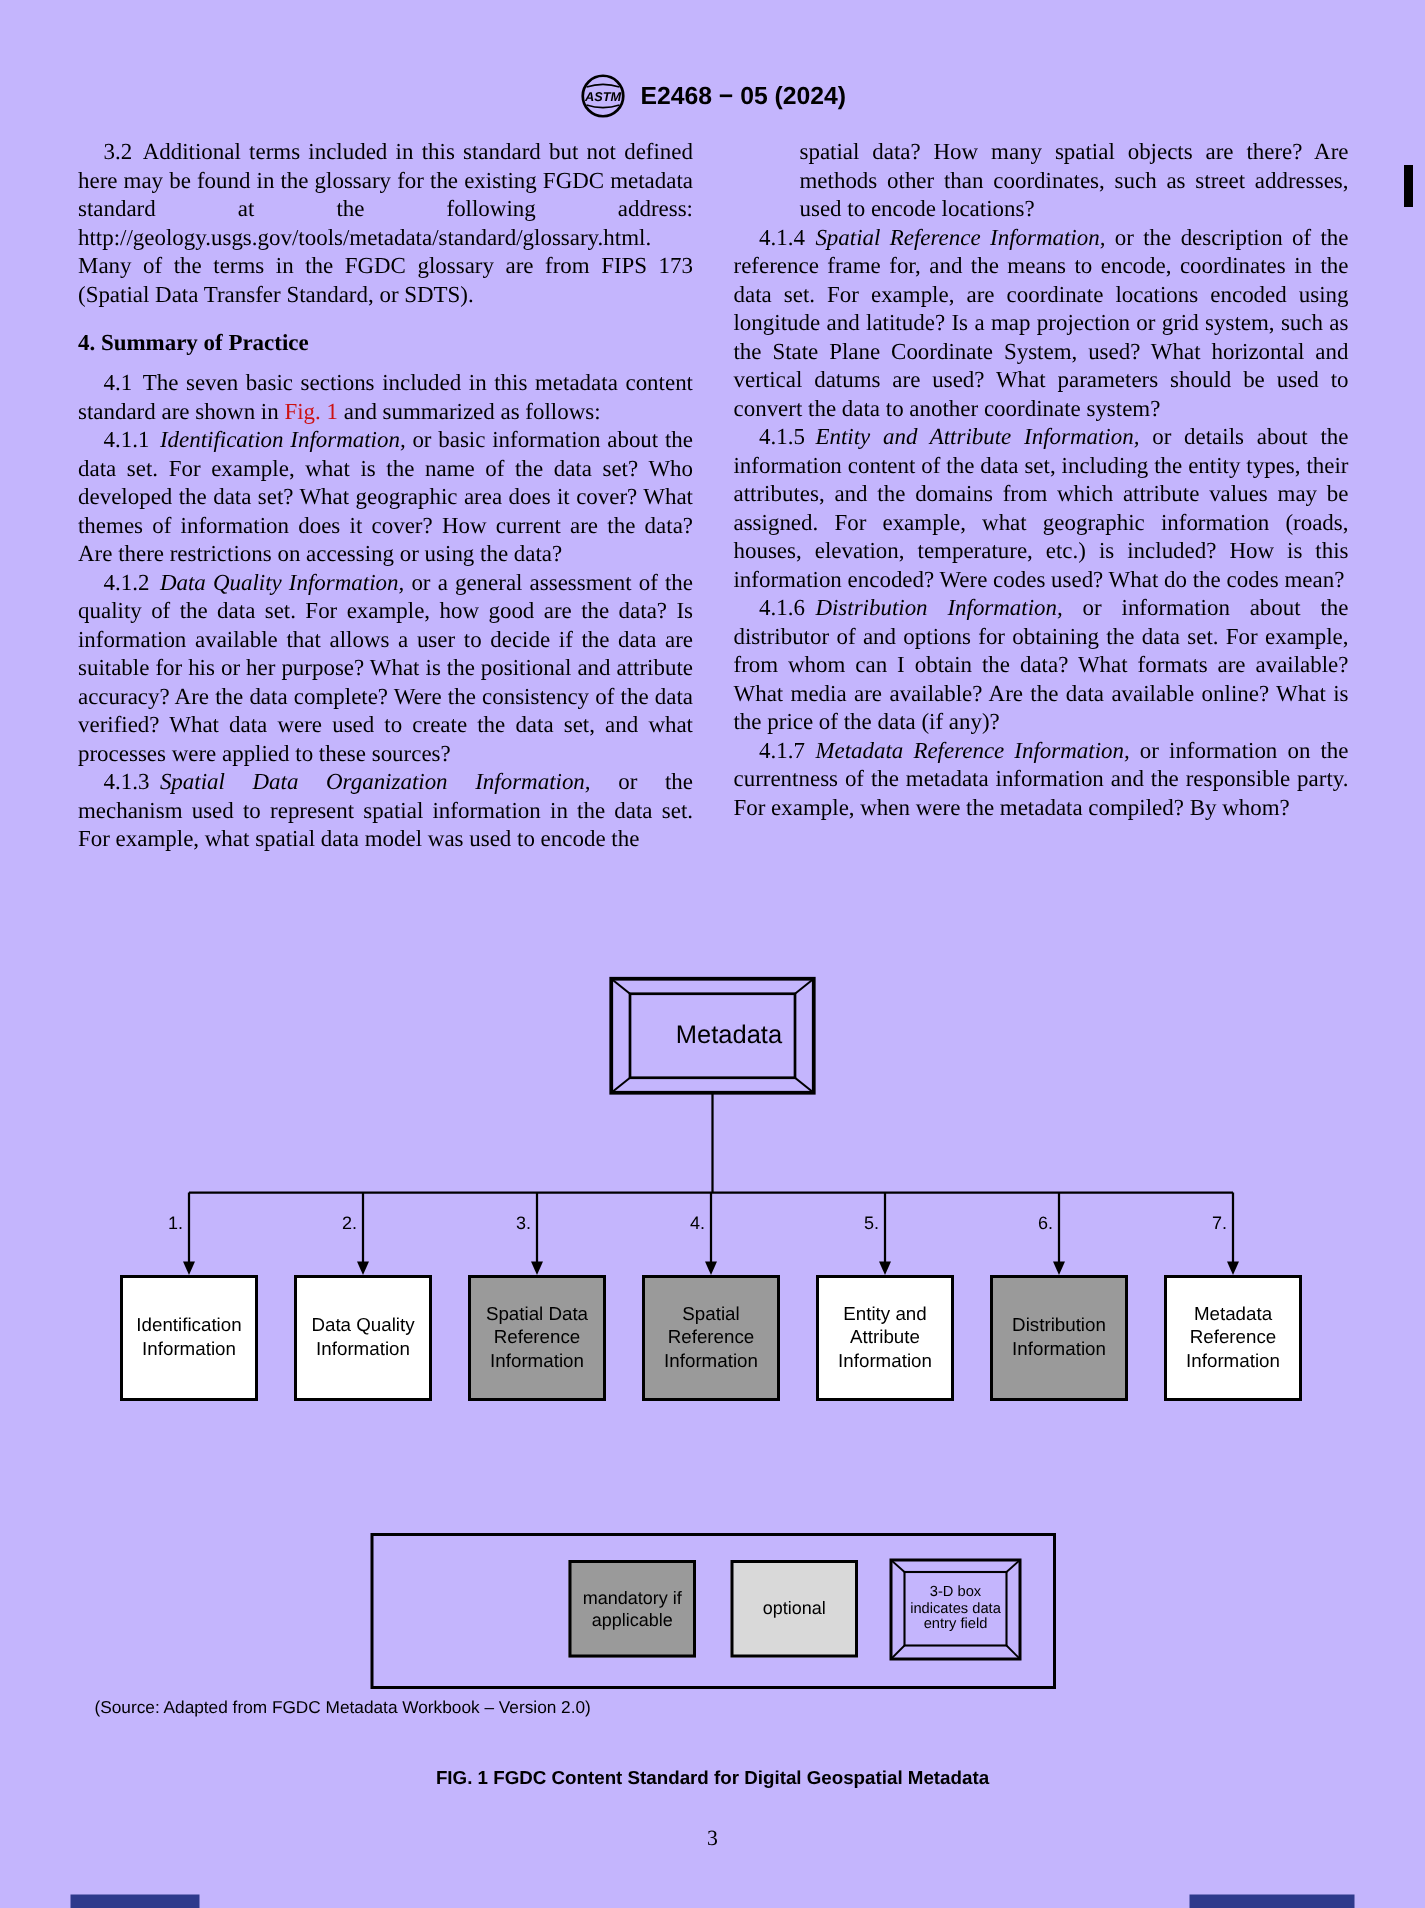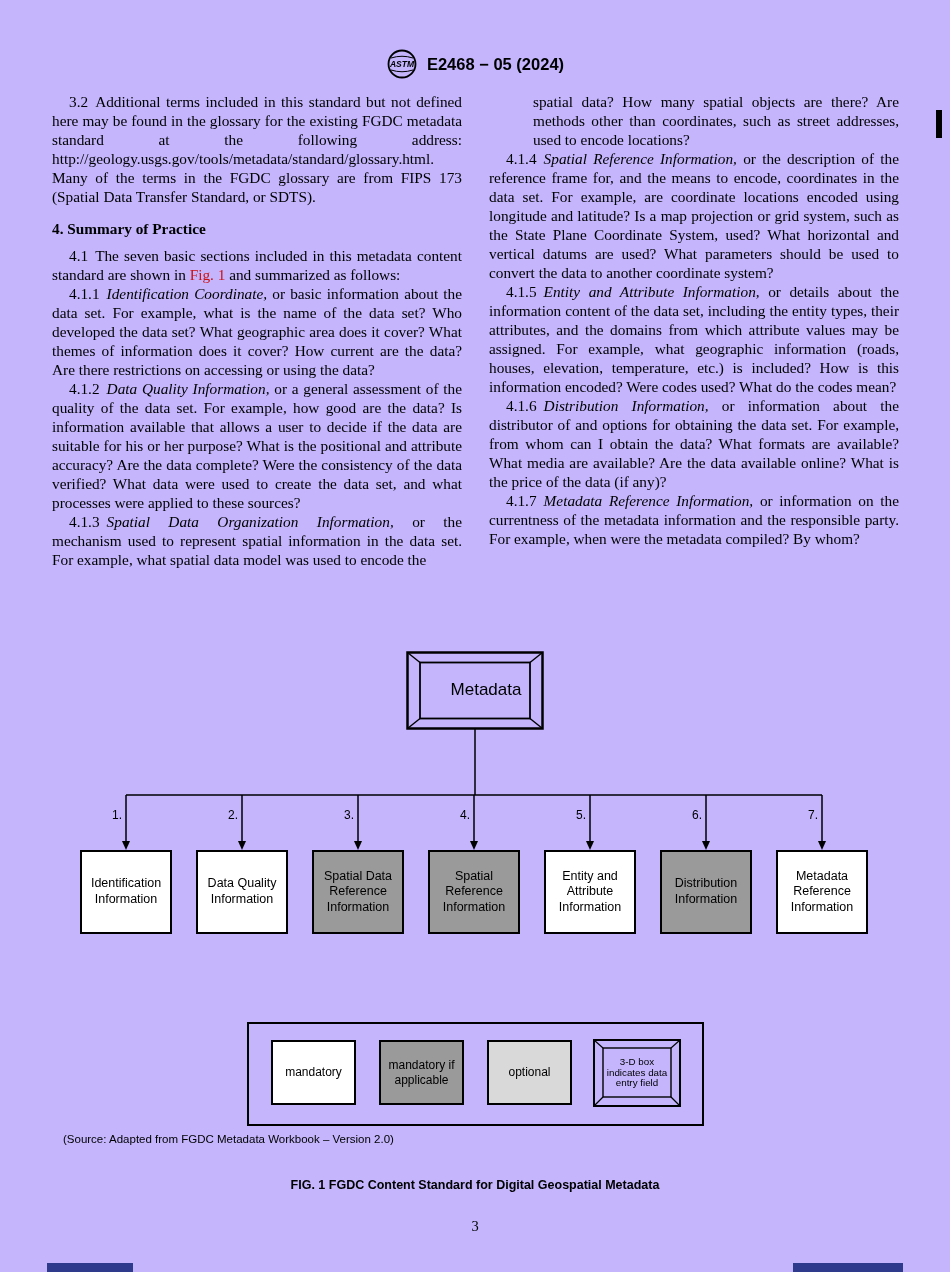--- a/index.html
+++ b/index.html
@@ -86,7 +86,7 @@
 
     <p class="para"><span class="pnum">4.1</span><span>The seven basic sections included in this metadata content standard are shown in </span><span class="figlink">Fig. 1</span><span> and summarized as follows:</span></p>
 
-    <p class="para"><span class="pnum">4.1.1</span><span class="term">Identification Coordinate,</span><span> or basic information about the data set. For example, what is the name of the data set? Who developed the data set? What geographic area does it cover? What themes of information does it cover? How current are the data? Are there restrictions on accessing or using the data?</span></p>
+    <p class="para"><span class="pnum">4.1.1</span><span class="term">Identification Information,</span><span> or basic information about the data set. For example, what is the name of the data set? Who developed the data set? What geographic area does it cover? What themes of information does it cover? How current are the data? Are there restrictions on accessing or using the data?</span></p>
 
     <p class="para"><span class="pnum">4.1.2</span><span class="term">Data Quality Information,</span><span> or a general assessment of the quality of the data set. For example, how good are the data? Is information available that allows a user to decide if the data are suitable for his or her purpose? What is the positional and attribute accuracy? Are the data complete? Were the consistency of the data verified? What data were used to create the data set, and what processes were applied to these sources?</span></p>
 

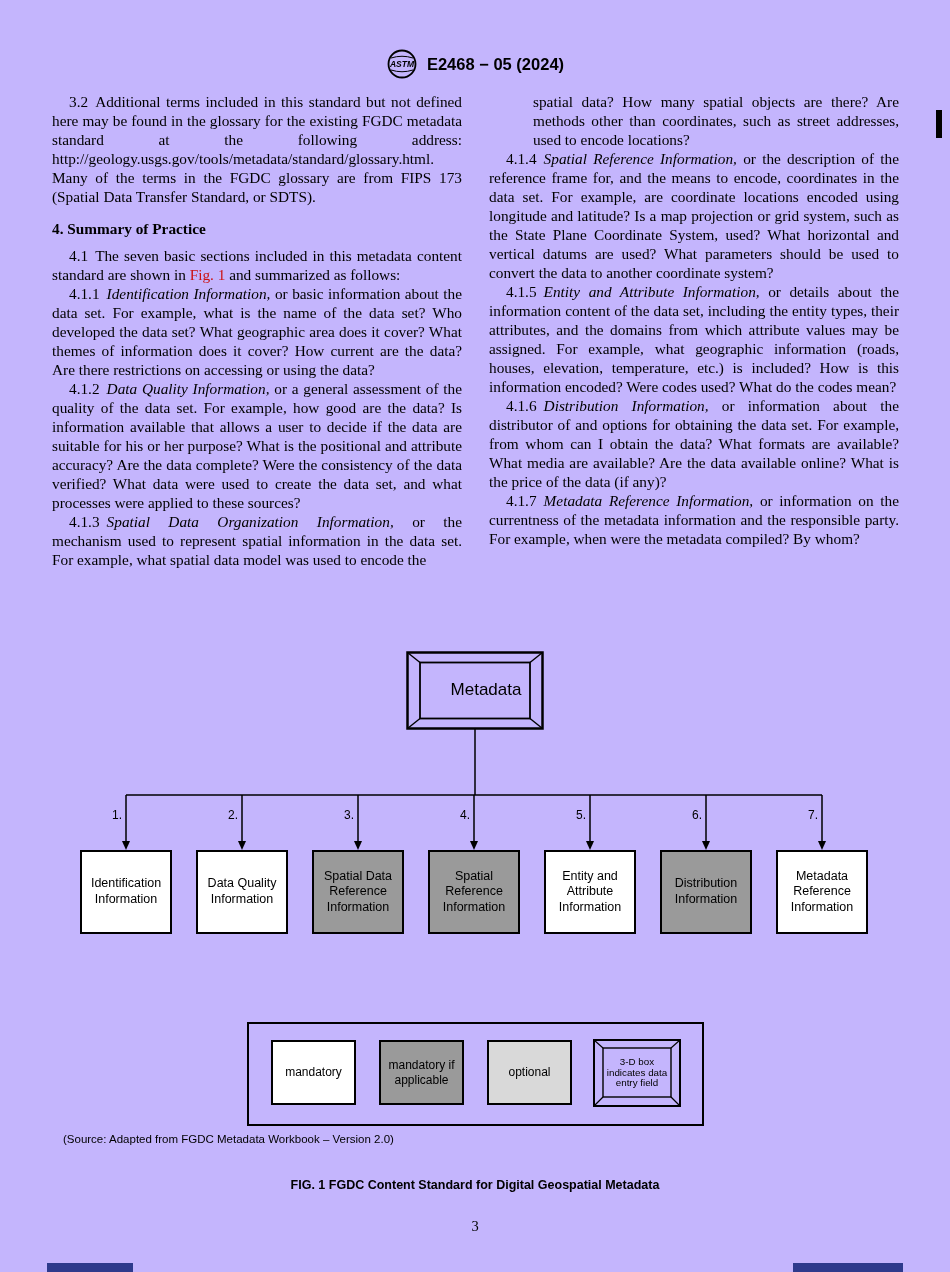--- a/index.html
+++ b/index.html
@@ -155,7 +155,6 @@
   <div class="node" style="left:776px">Metadata Reference Information</div>
 
   <div id="legend"></div>
-  <div class="legend-item" style="left:271px">mandatory</div>
   <div class="legend-item gray" style="left:379px">mandatory if applicable</div>
   <div class="legend-item light" style="left:487px">optional</div>
 

